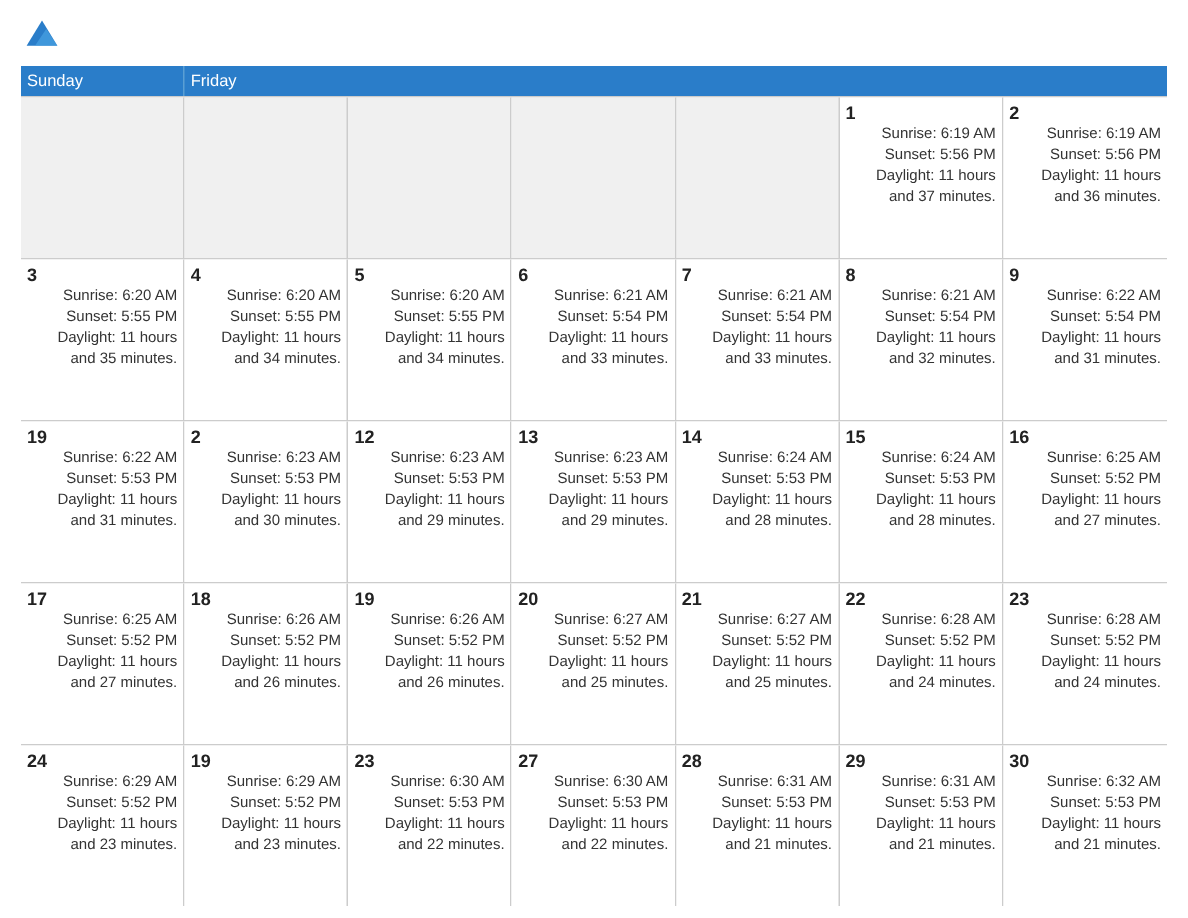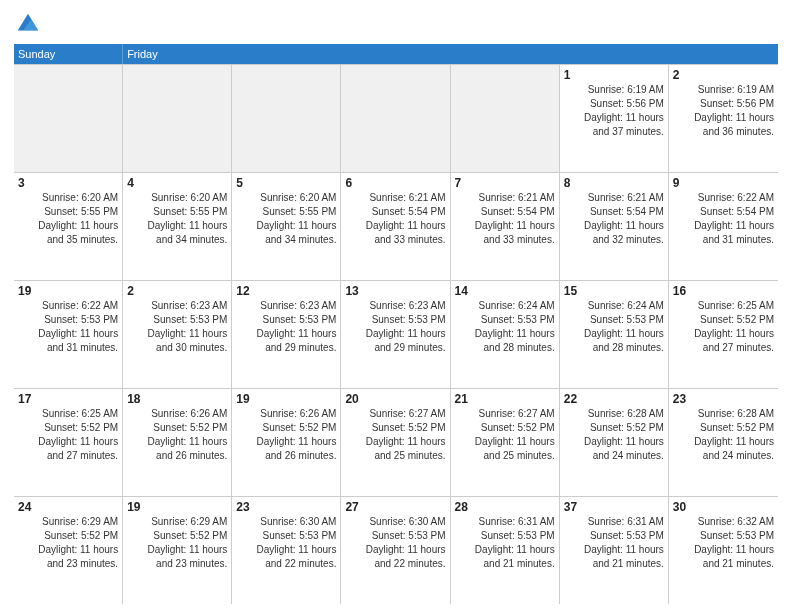--- a/index.html
+++ b/index.html
@@ -269,7 +269,7 @@
             <div class="day-info">Sunrise: 6:31 AM<br>Sunset: 5:53 PM<br>Daylight: 11 hours<br>and 21 minutes.</div>
           </div>
           <div class="cal-cell">
-            <span class="day-num">37</span>
+            <span class="day-num">29</span>
             <div class="day-info">Sunrise: 6:31 AM<br>Sunset: 5:53 PM<br>Daylight: 11 hours<br>and 21 minutes.</div>
           </div>
           <div class="cal-cell">

